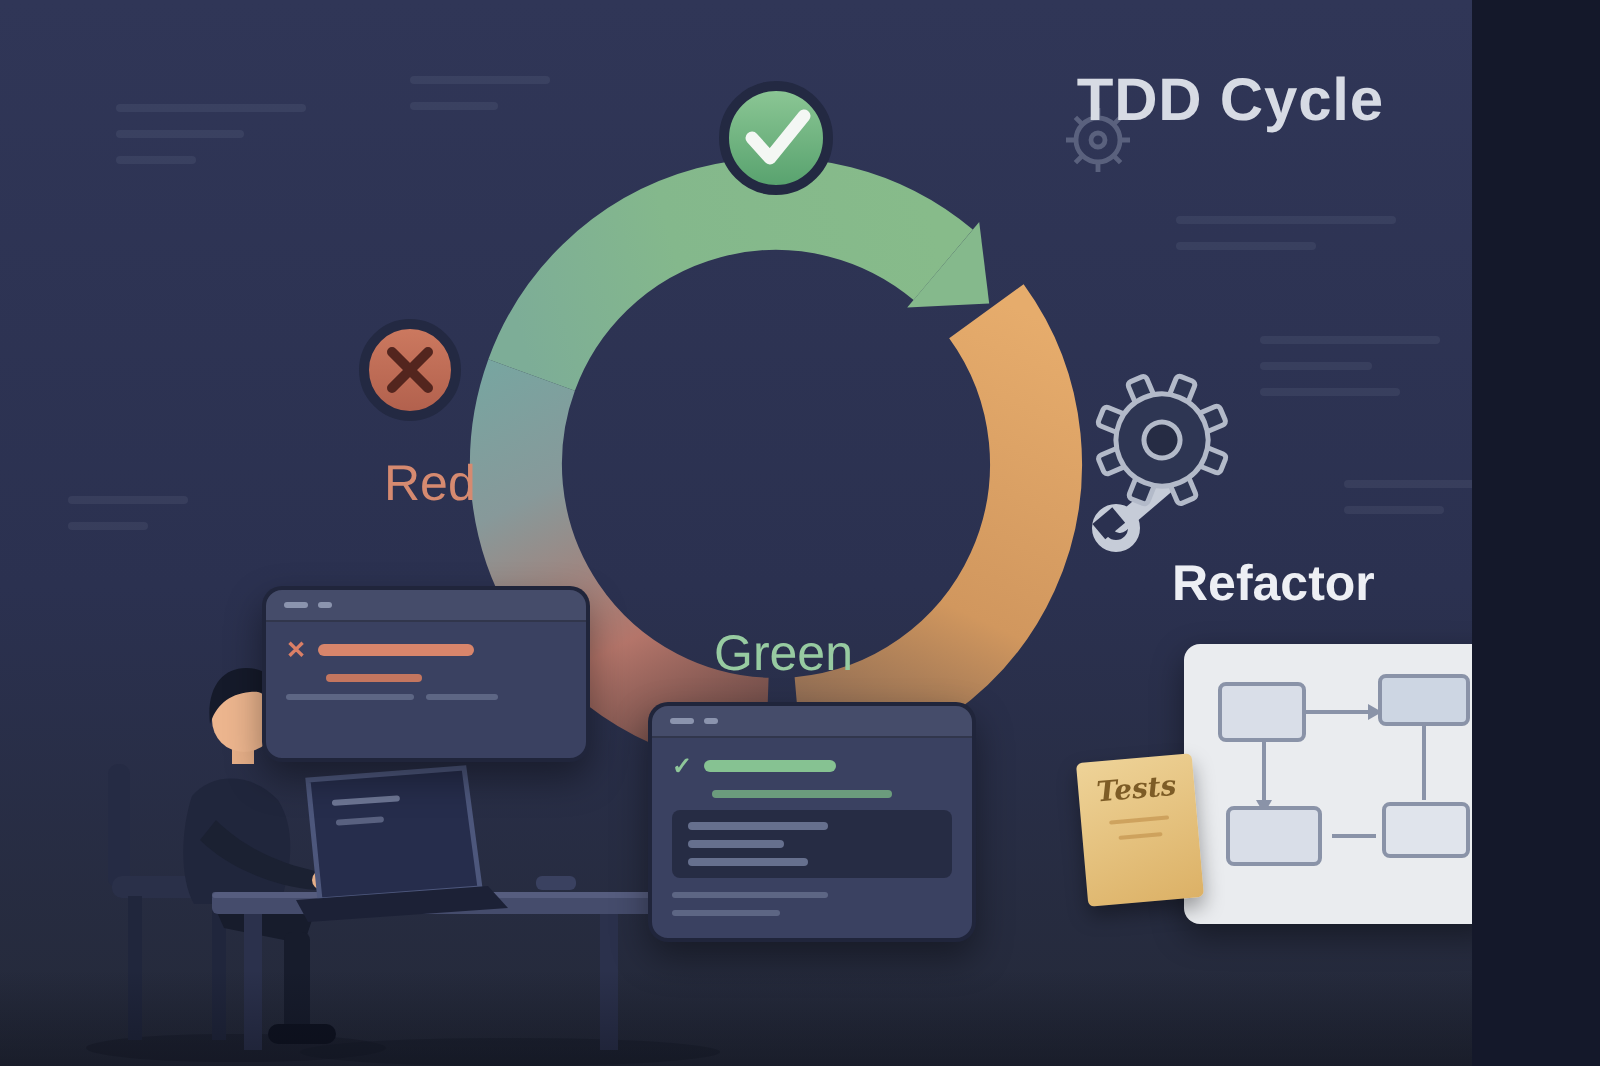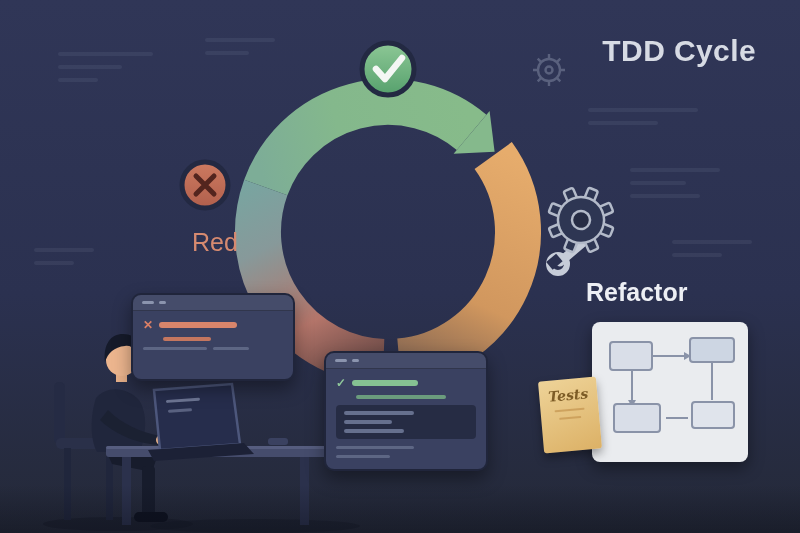--- a/index.html
+++ b/index.html
@@ -4,7 +4,7 @@
 <style>
   html,body{margin:0;padding:0;background:#14182a;}
   .scene{
-    position:relative;width:800px;height:533px;overflow:hidden;
+    position:relative;width:736px;height:533px;overflow:hidden;
     font-family:"Liberation Sans",sans-serif;
     background:linear-gradient(180deg,#303657 0%,#2b3150 55%,#242938 100%);
   }

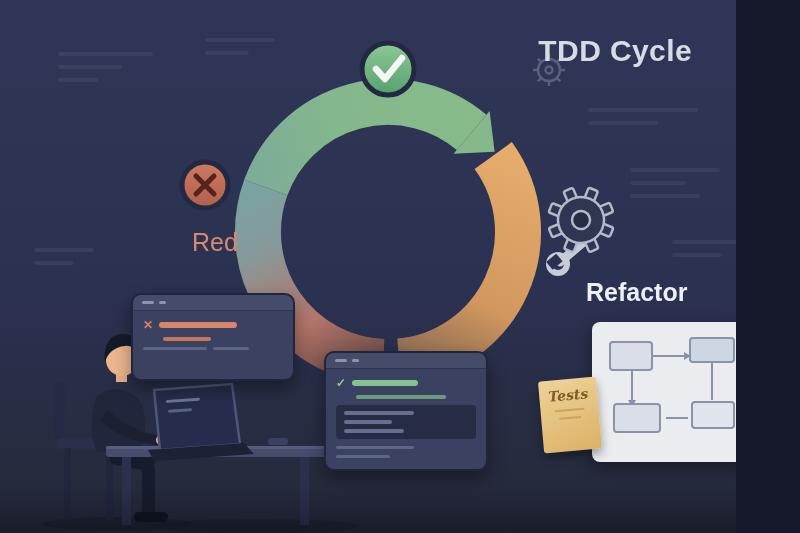--- a/index.html
+++ b/index.html
@@ -195,6 +195,7 @@
 
   <div class="title">TDD Cycle</div>
   <div class="cycle-label label-red">Red</div>
+  <div class="cycle-label label-green">Green</div>
   <div class="cycle-label label-refactor">Refactor</div>
 
   <svg class="abs" style="left:0;top:0" width="800" height="533" viewBox="0 0 800 533">

